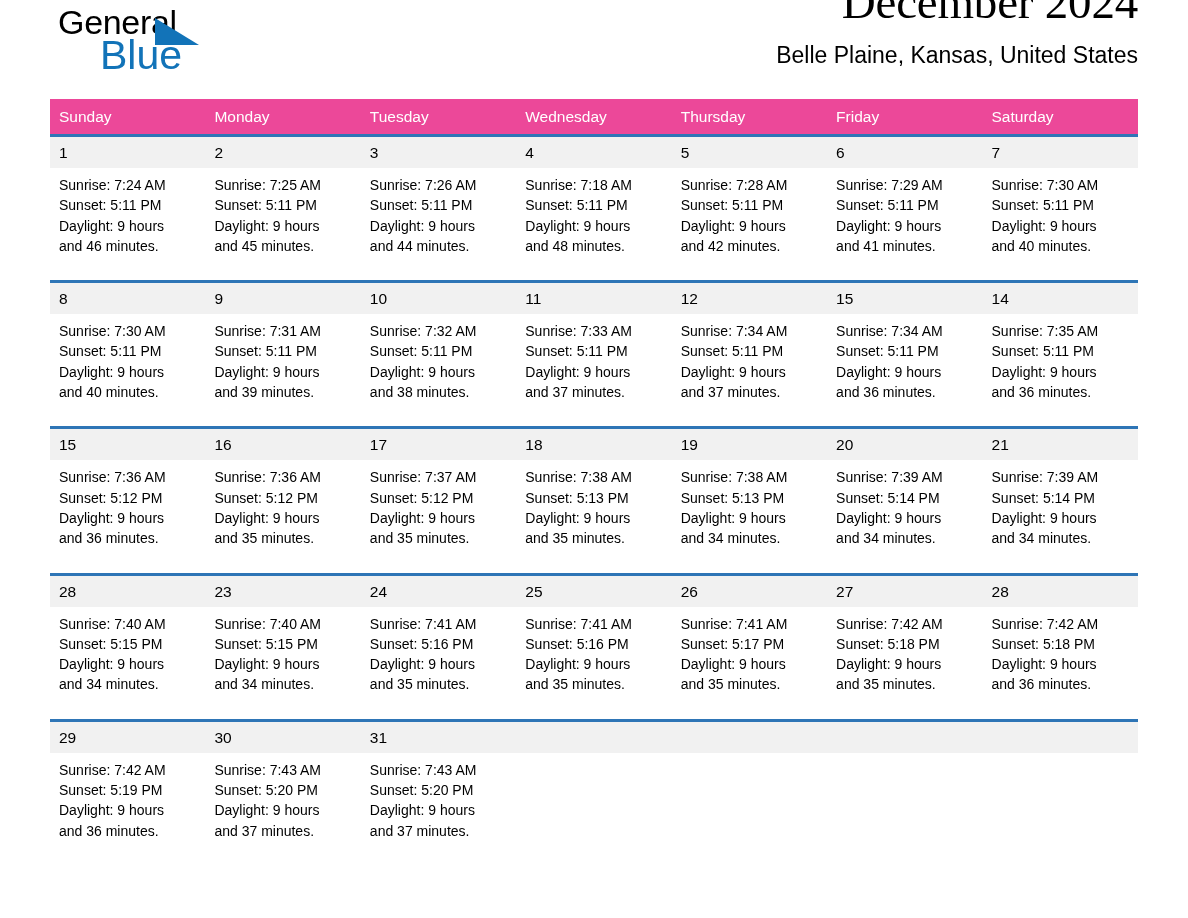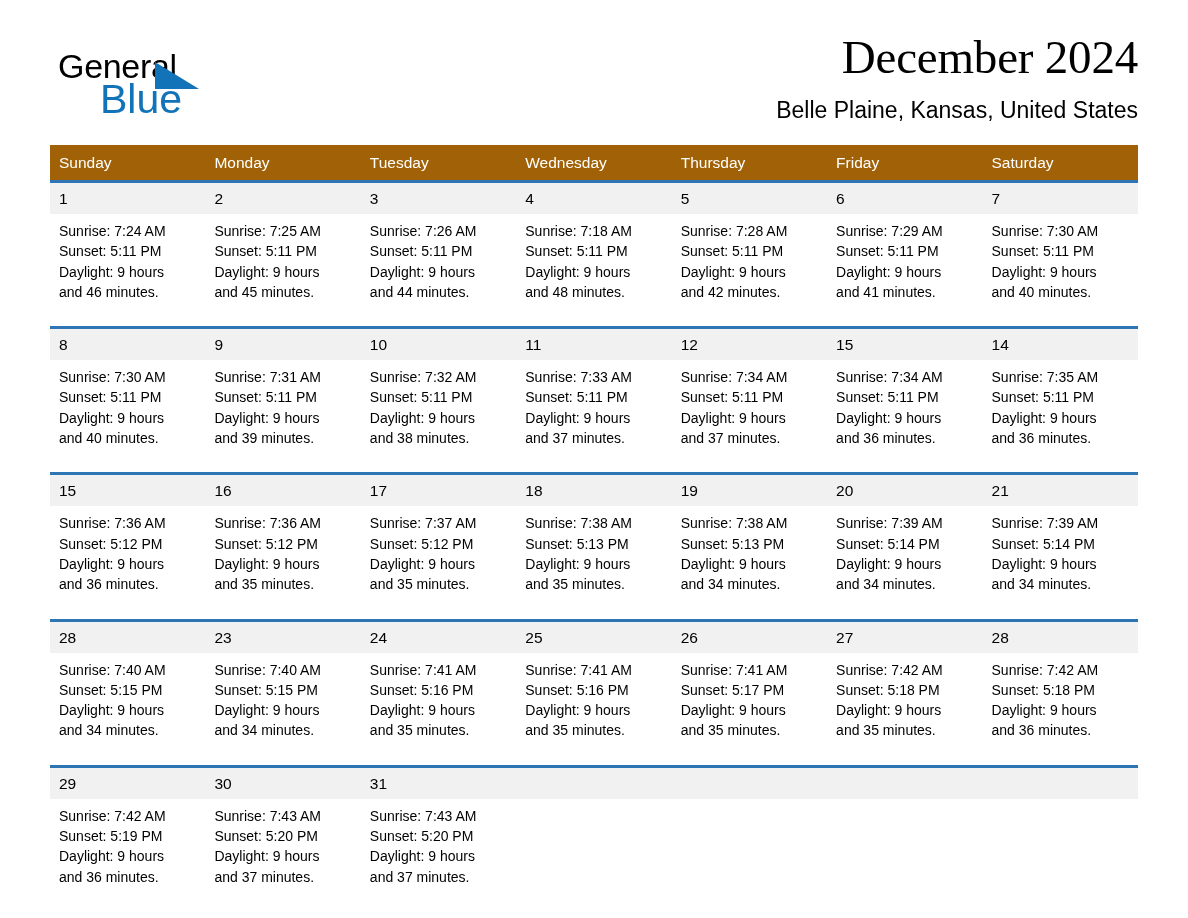--- a/index.html
+++ b/index.html
@@ -25,9 +25,8 @@
   
   .top {
     display: flex;
-    align-items: center;
+    align-items: flex-end;
     justify-content: space-between;
-    padding-top: 46px;
     height: 78px;
   }
   .logo {

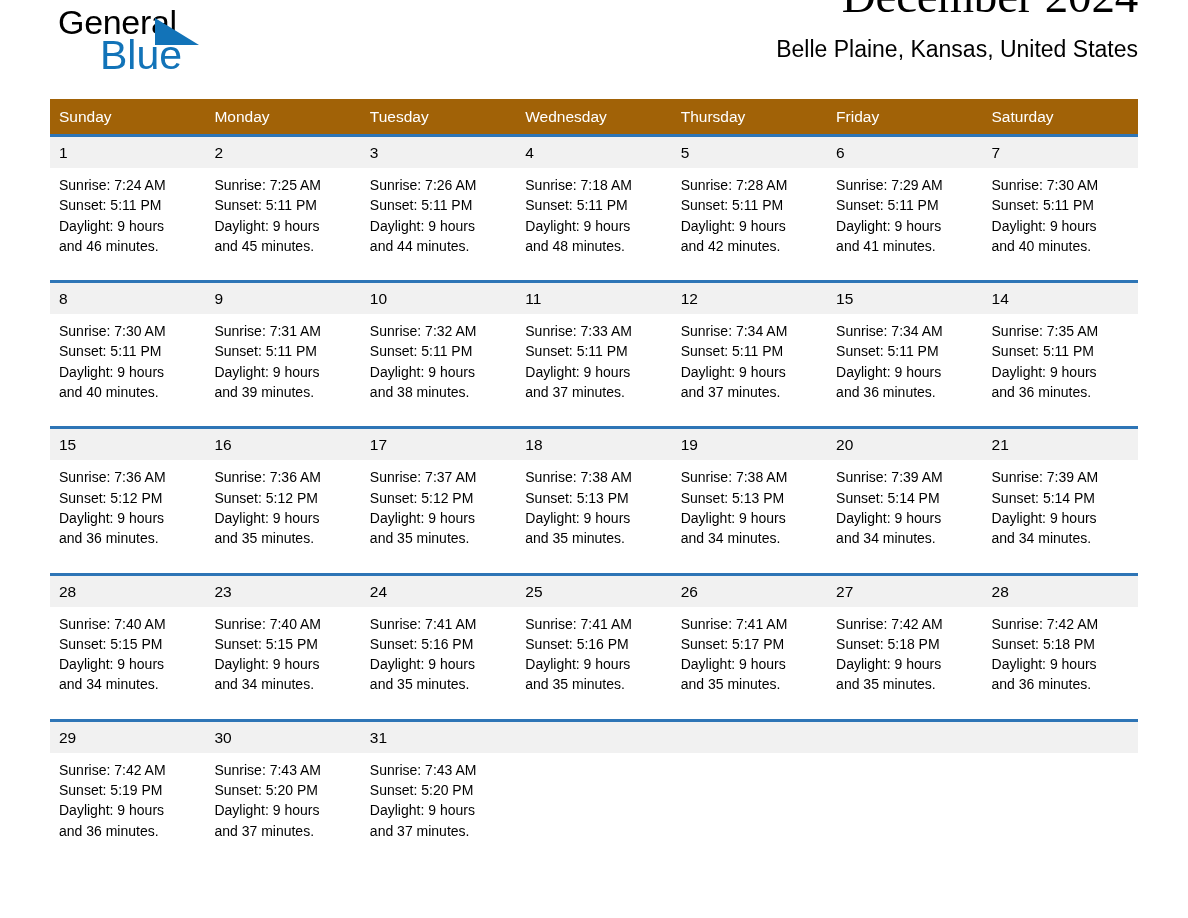--- a/index.html
+++ b/index.html
@@ -76,7 +76,7 @@
     font-size: 23px;
     line-height: 30px;
     color: #000000;
-    margin: 12px 0 14px 0;
+    margin: 12px 0 8px 0;
     font-weight: normal;
   }
 

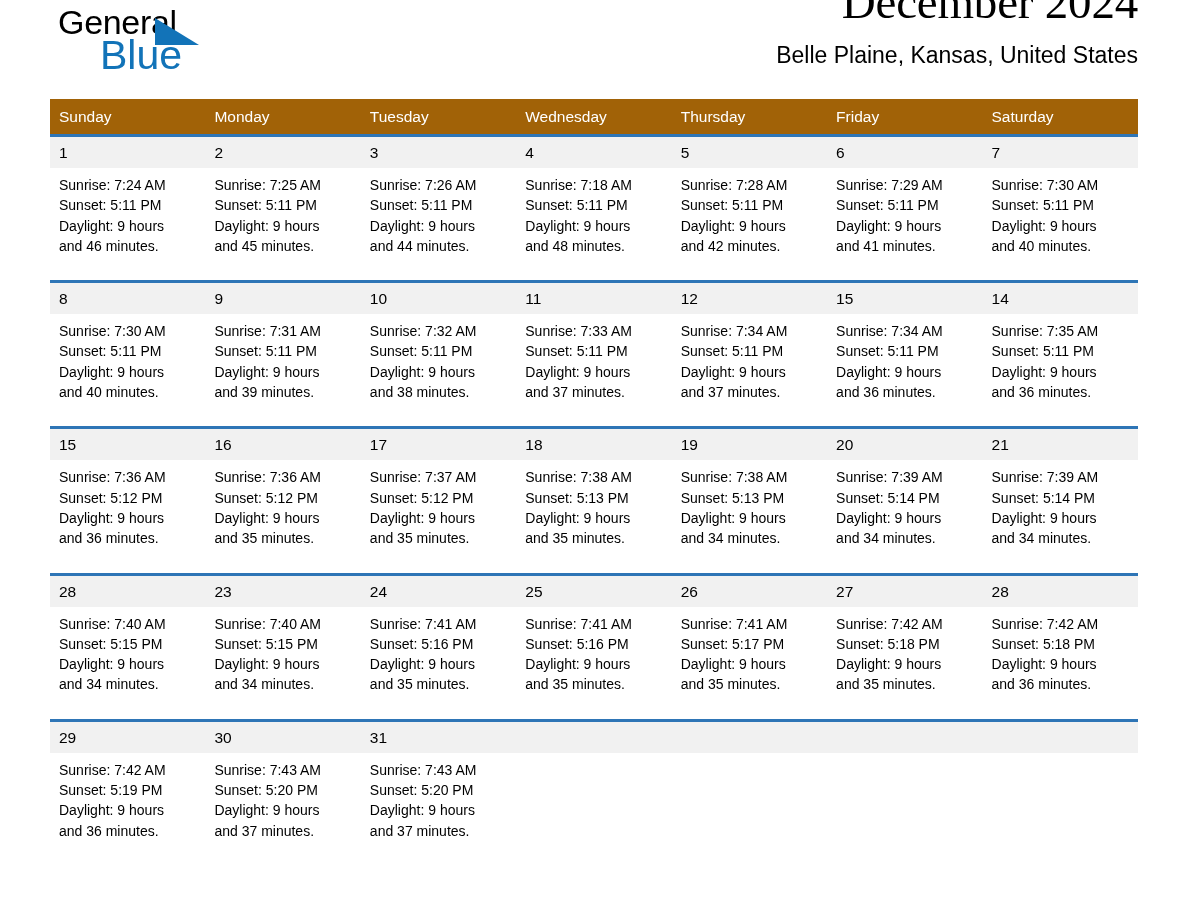--- a/index.html
+++ b/index.html
@@ -88,7 +88,7 @@
     table-layout: fixed;
   }
   .calendar th {
-    background: #a16207;
+    background: #ec4899;
     color: #ffffff;
     font-weight: normal;
     font-size: 15.5px;

